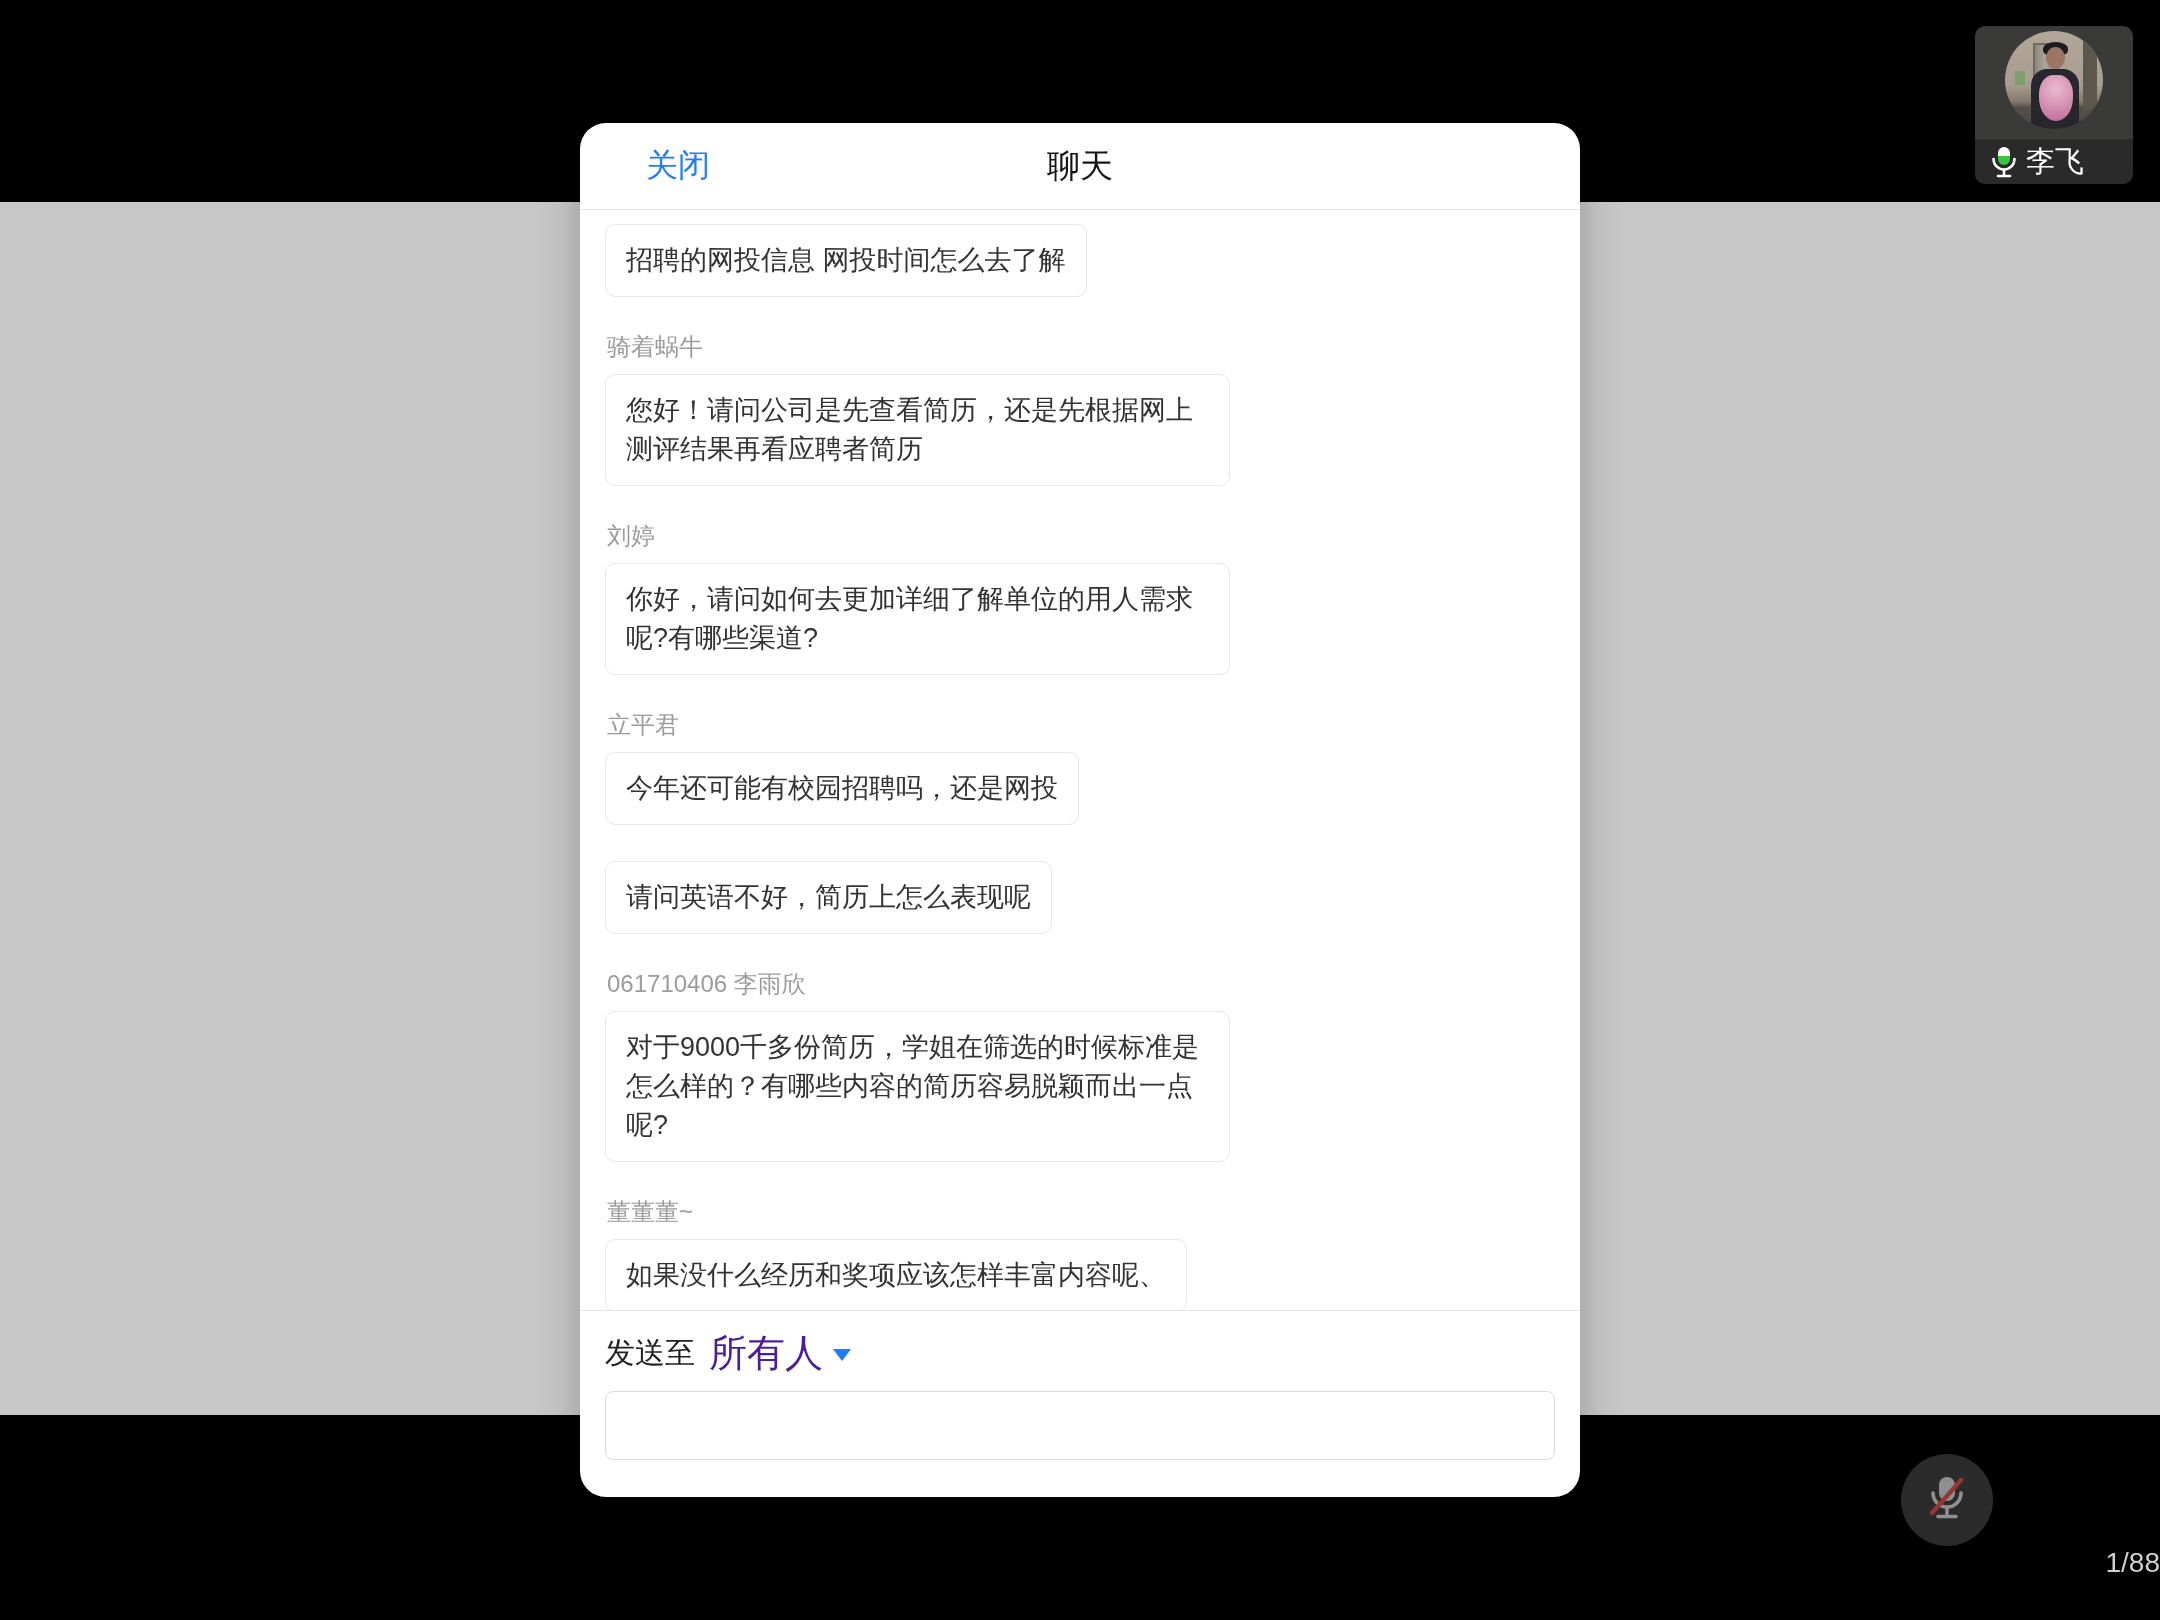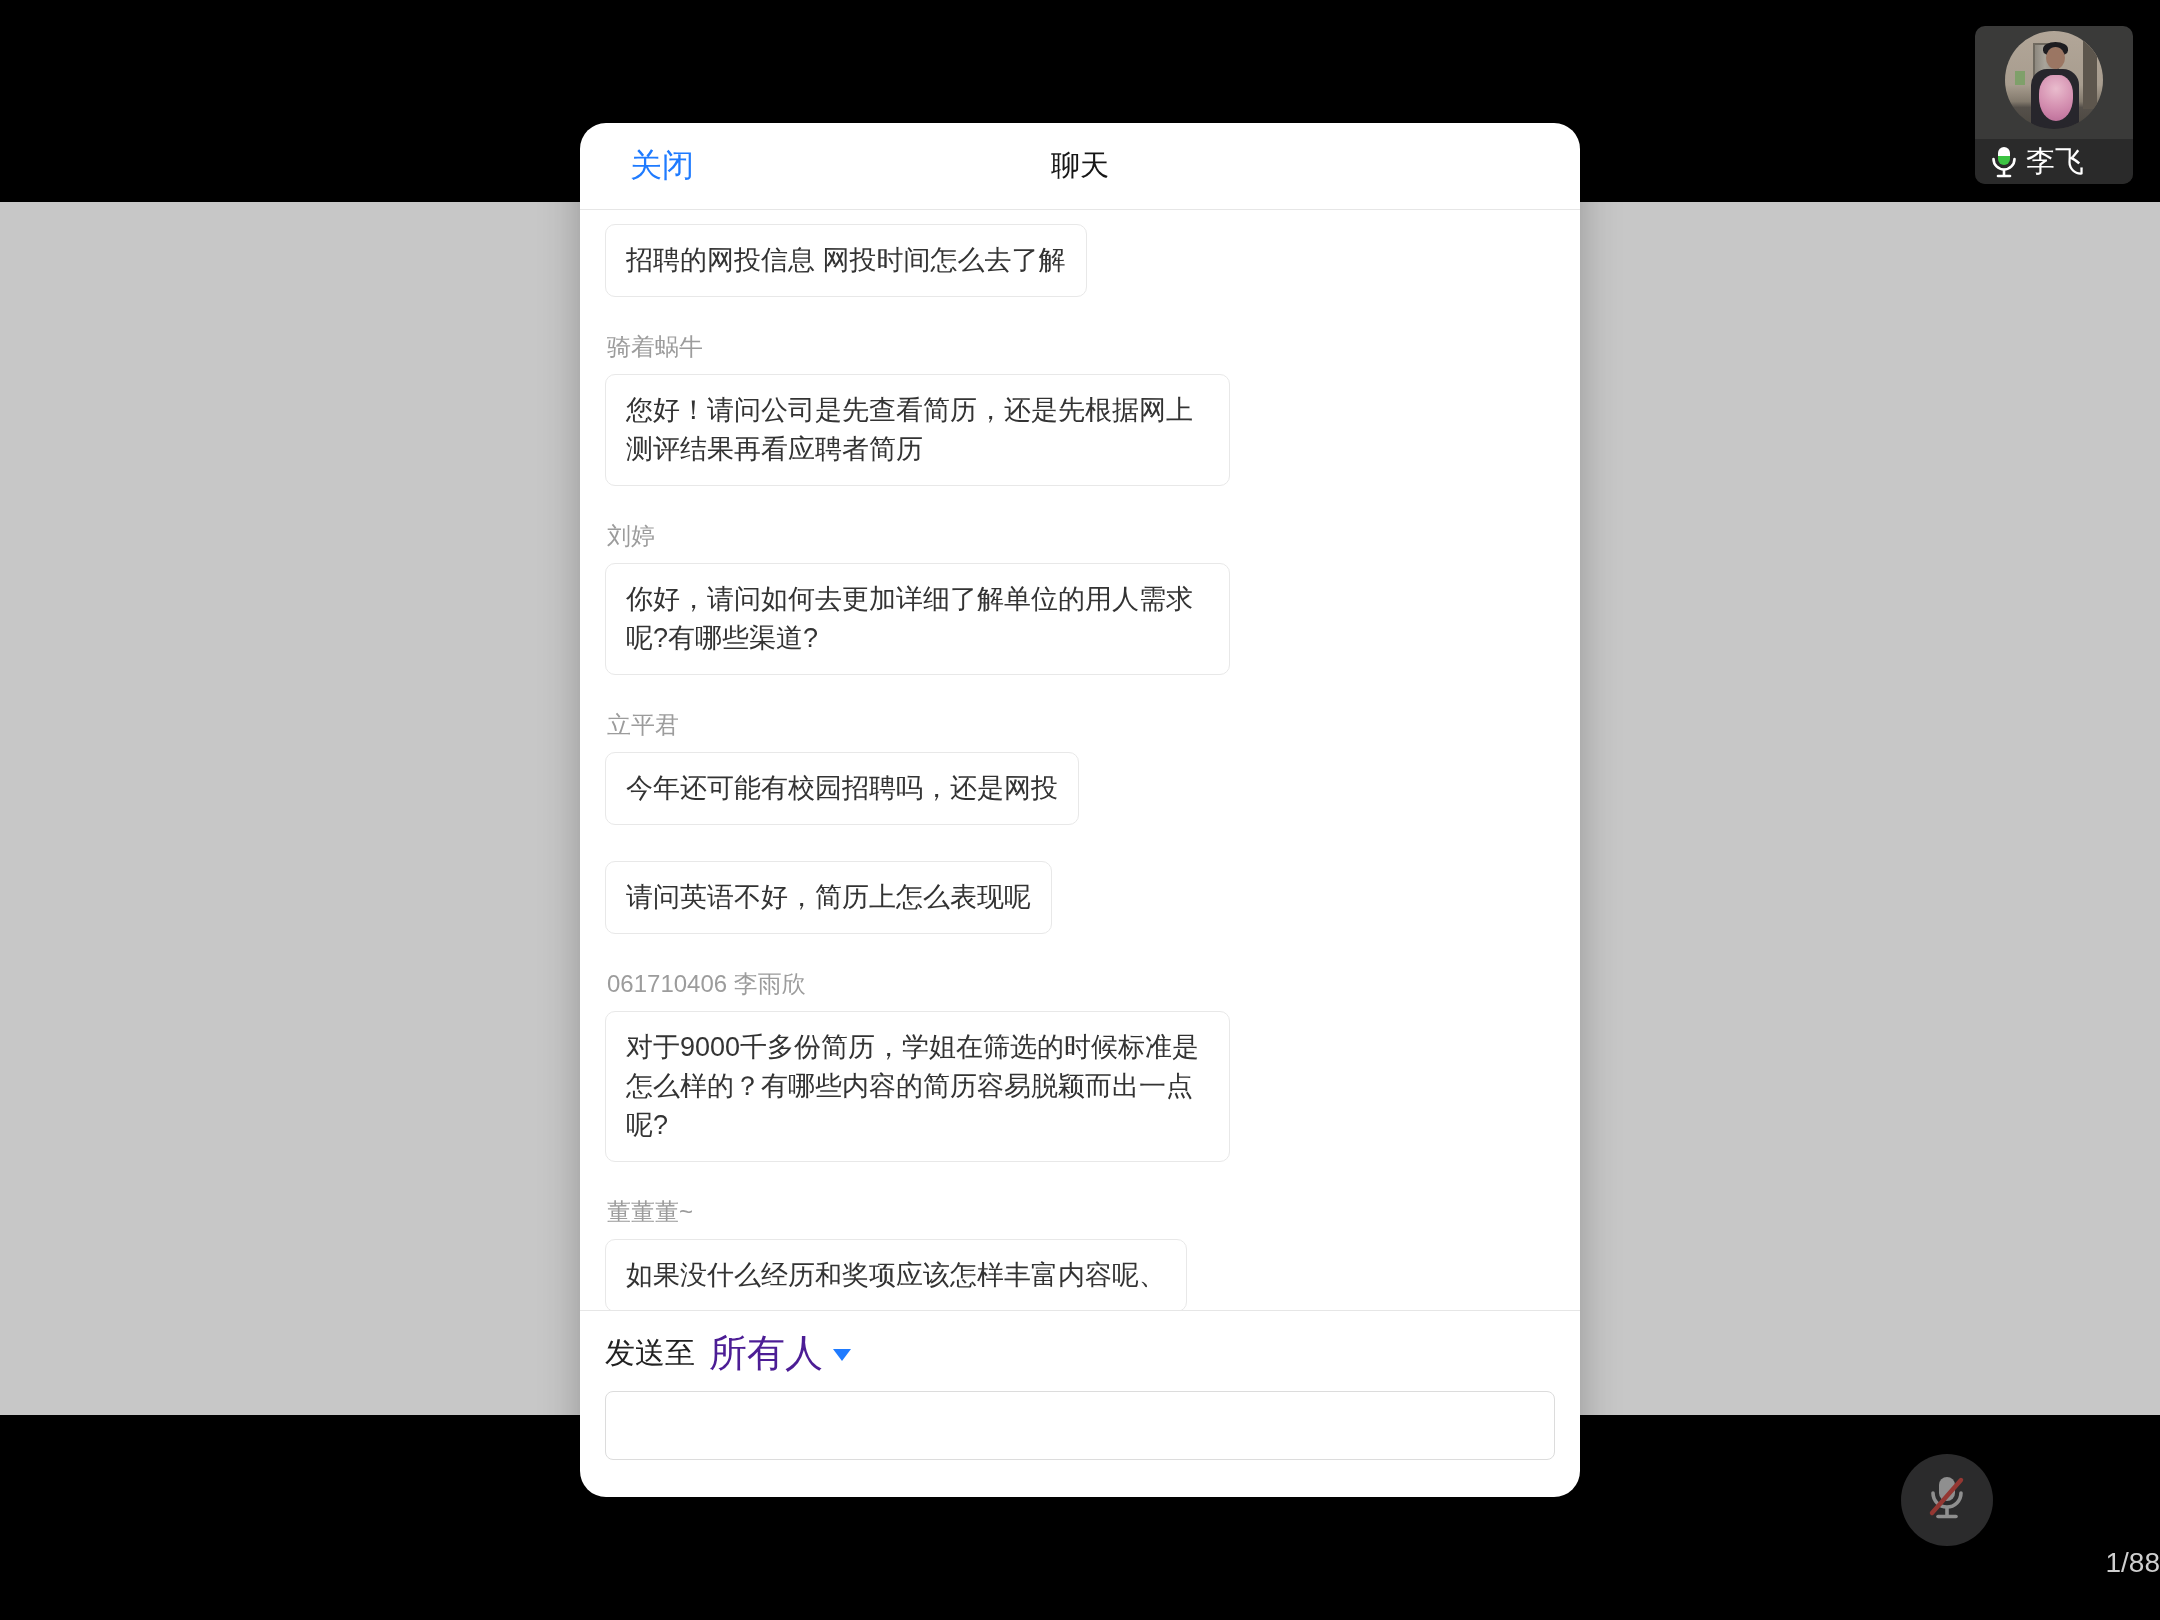--- a/index.html
+++ b/index.html
@@ -25,7 +25,7 @@
   
   .chat-modal{position:absolute;left:580px;top:123px;width:1000px;height:1374px;background:#fff;border-radius:26px;display:flex;flex-direction:column;box-shadow:0 10px 40px rgba(0,0,0,0.25);}
   .modal-header{position:relative;height:87px;flex:none;border-bottom:1px solid #e6e6e6;}
-  .close-button{position:absolute;left:50px;top:0;height:100%;display:flex;align-items:center;background:none;border:none;padding:0;color:#1f7bff;font-size:32px;cursor:pointer;}
+  .close-button{position:absolute;left:66px;top:0;height:100%;display:flex;align-items:center;background:none;border:none;padding:0;color:#1f7bff;font-size:32px;cursor:pointer;}
   .modal-title{position:absolute;left:0;top:0;width:100%;height:100%;display:flex;align-items:center;justify-content:center;font-size:29px;color:#161616;font-weight:500;}
 
   .chat-list{flex:1 1 auto;overflow:hidden;padding:14px 10px 0 25px;}

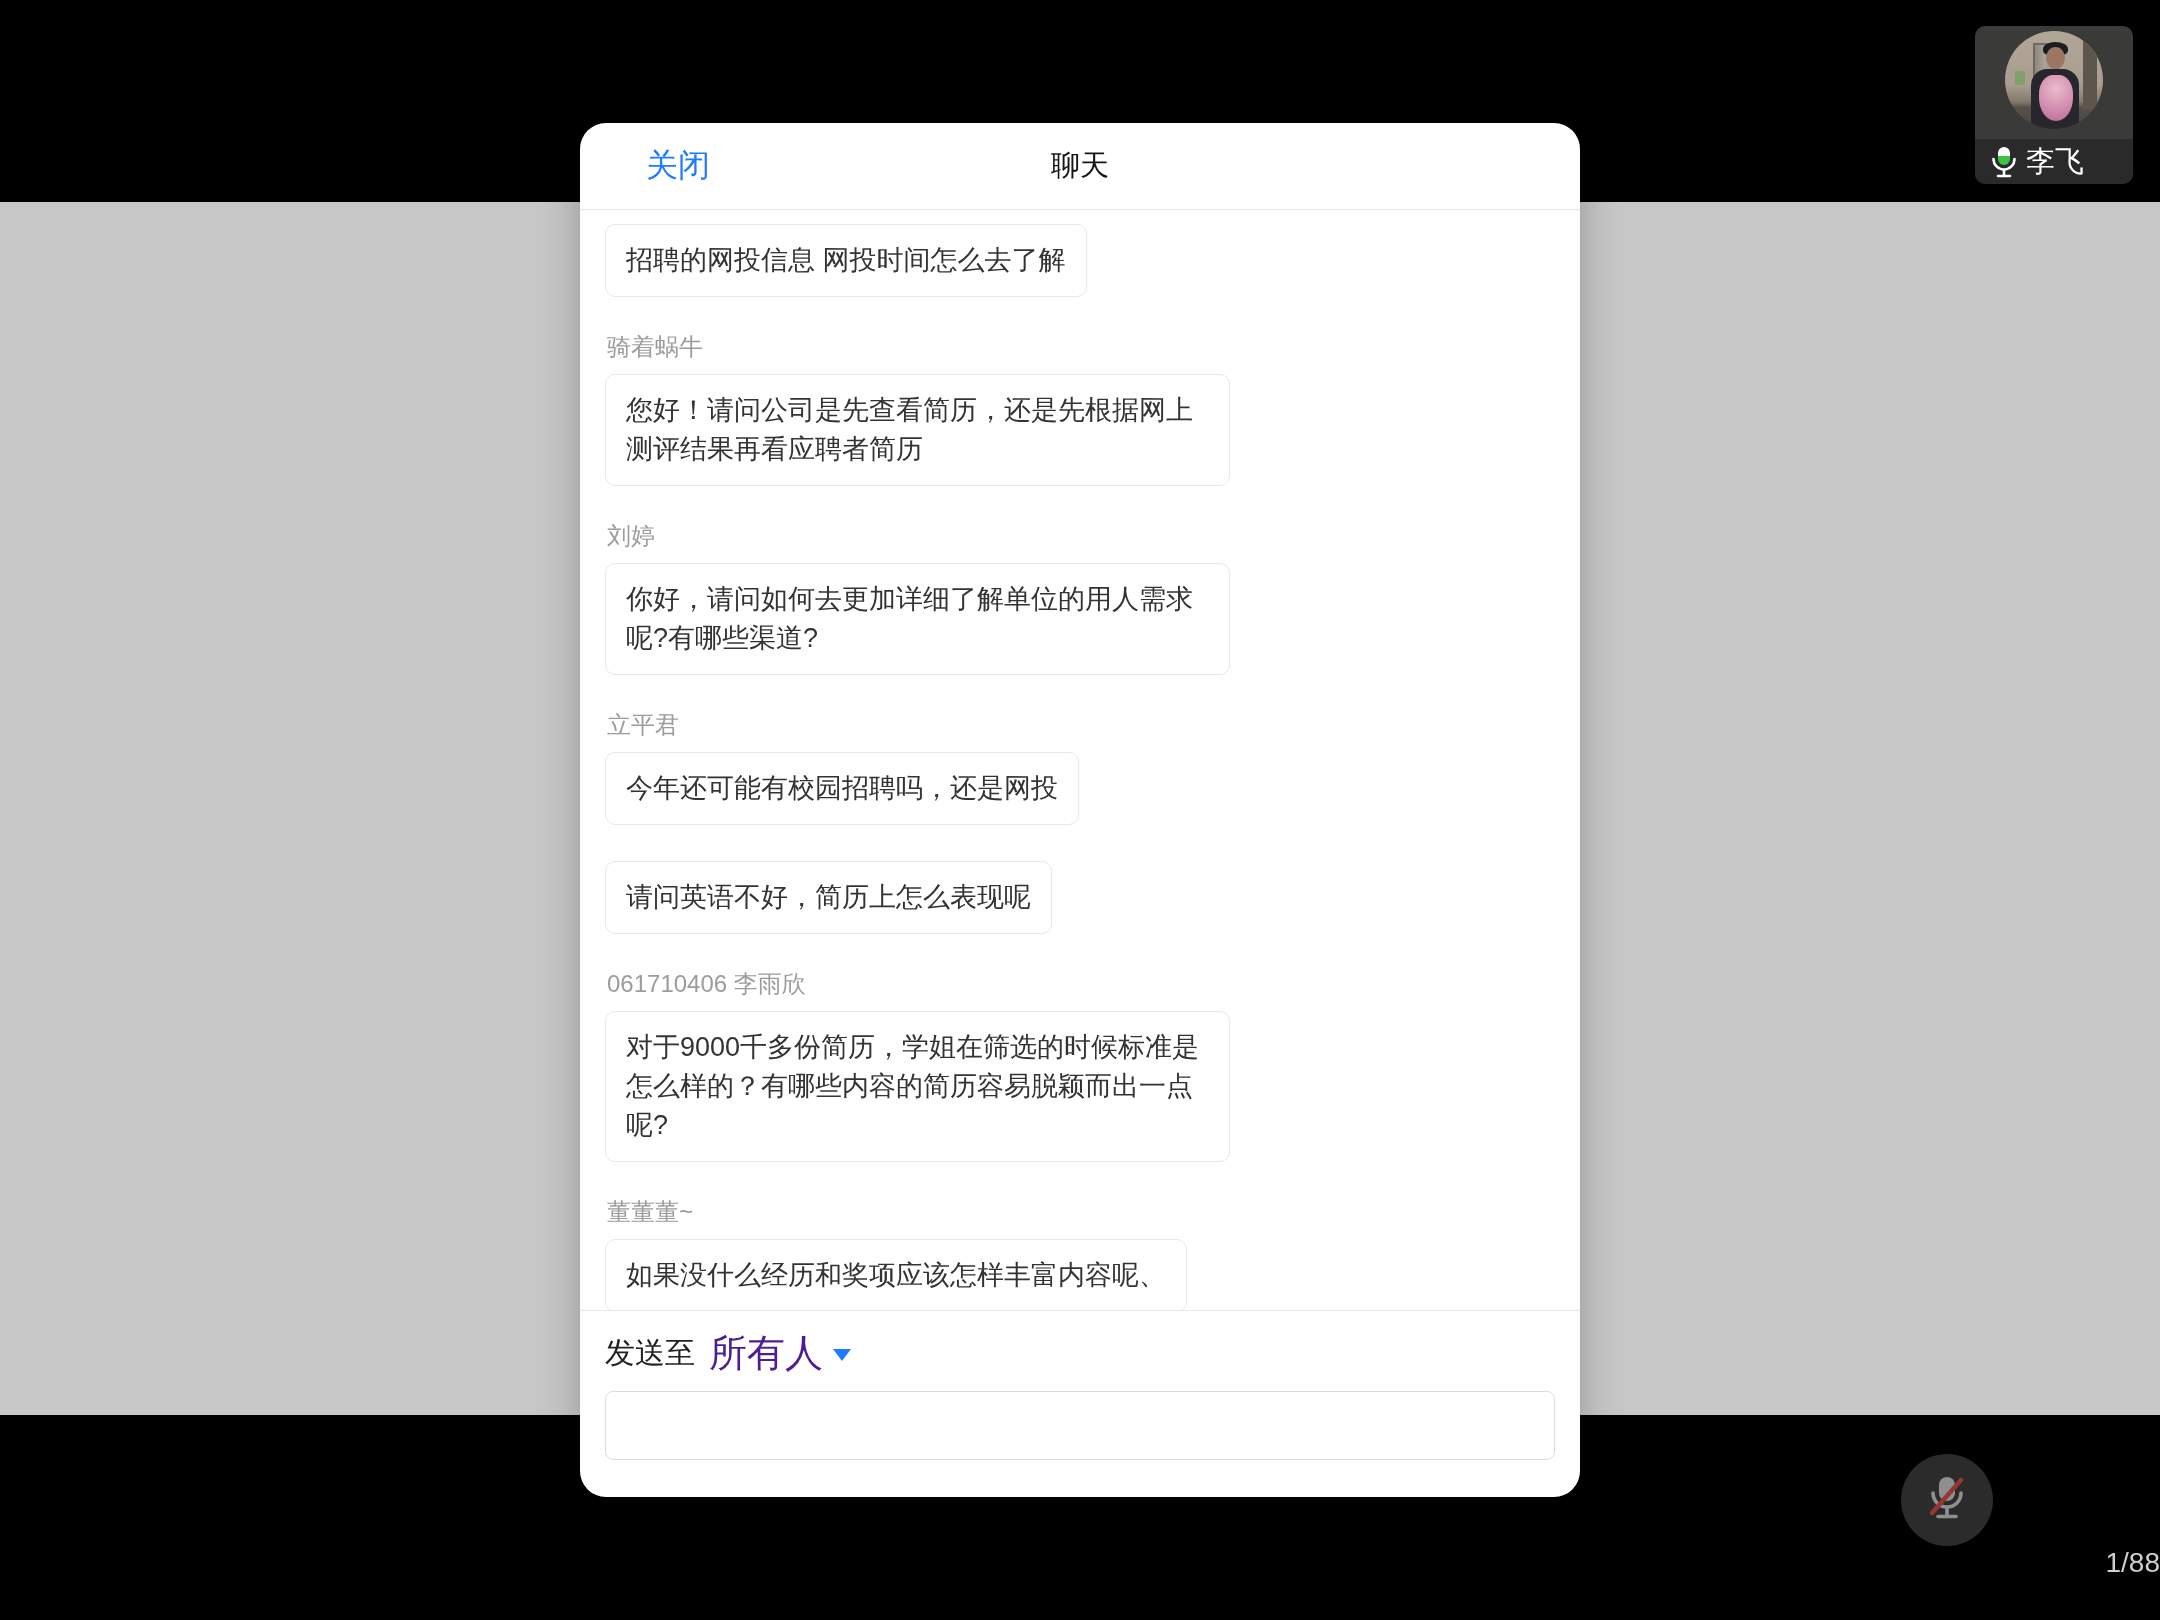--- a/index.html
+++ b/index.html
@@ -26,7 +26,7 @@
   .chat-modal{position:absolute;left:580px;top:123px;width:1000px;height:1374px;background:#fff;border-radius:26px;display:flex;flex-direction:column;box-shadow:0 10px 40px rgba(0,0,0,0.25);}
   .modal-header{position:relative;height:87px;flex:none;border-bottom:1px solid #e6e6e6;}
   .close-button{position:absolute;left:66px;top:0;height:100%;display:flex;align-items:center;background:none;border:none;padding:0;color:#1f7bff;font-size:32px;cursor:pointer;}
-  .modal-title{position:absolute;left:0;top:0;width:100%;height:100%;display:flex;align-items:center;justify-content:center;font-size:29px;color:#161616;font-weight:500;}
+  .modal-title{position:absolute;left:0;top:0;width:100%;height:100%;display:flex;align-items:center;justify-content:center;font-size:33px;color:#161616;font-weight:500;}
 
   .chat-list{flex:1 1 auto;overflow:hidden;padding:14px 10px 0 25px;}
   .message + .message{margin-top:36px;}

